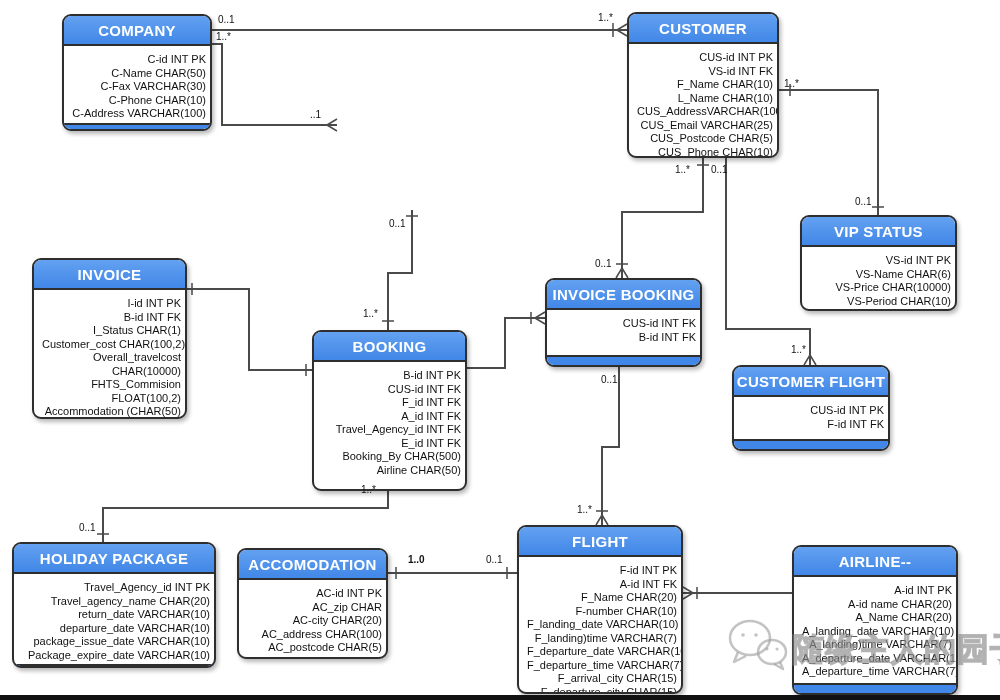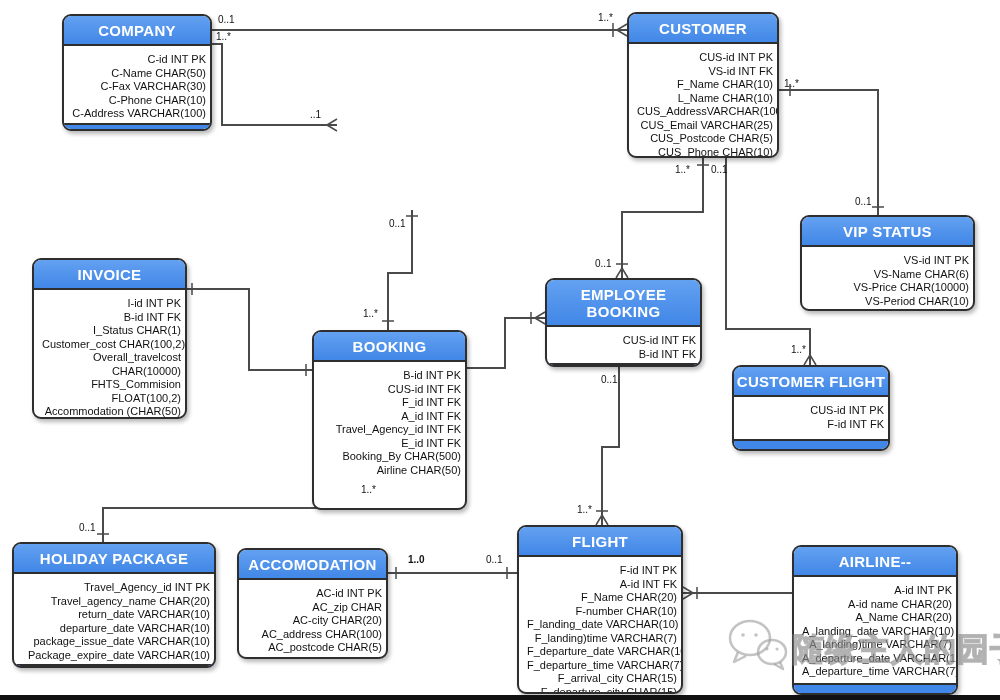--- a/index.html
+++ b/index.html
@@ -180,7 +180,7 @@
         </div>
         <div class="entity-footer"></div>
       </div>
-      <div class="entity" style="left: 800px; top: 215px; width: 175px; height: 96px;">
+      <div class="entity" style="left: 800px; top: 215px; width: 157px; height: 96px;">
         <div class="entity-header">VIP STATUS</div>
         <div class="entity-body">
           <div class="field">VS-id INT PK</div>

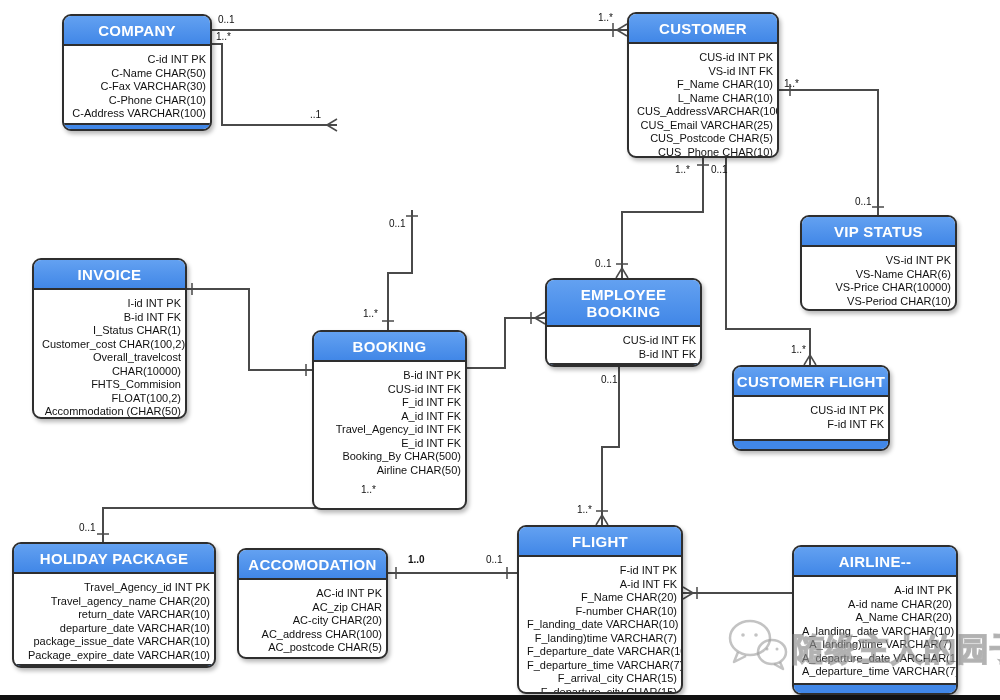--- a/index.html
+++ b/index.html
@@ -173,7 +173,7 @@
         </div>
       </div>
       <div class="entity" style="left: 545px; top: 278px; width: 157px; height: 89px;">
-        <div class="entity-header">EMPLOYEE BOOKING</div>
+        <div class="entity-header">INVOICE BOOKING</div>
         <div class="entity-body">
           <div class="field">CUS-id INT FK</div>
           <div class="field">B-id INT FK</div>

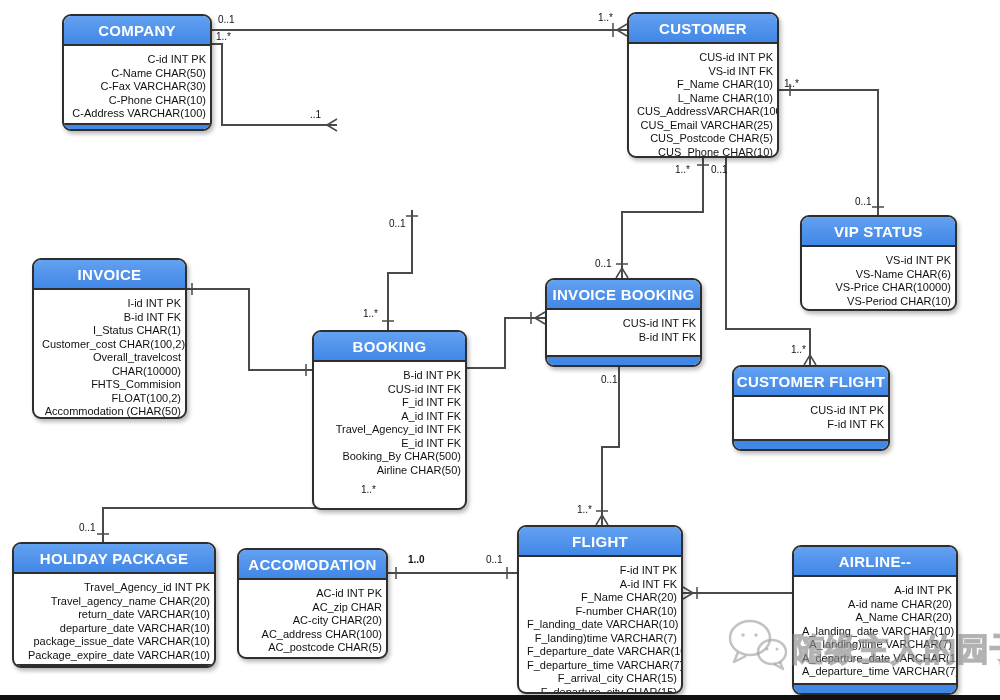--- a/index.html
+++ b/index.html
@@ -159,7 +159,7 @@
           <div class="field">Holiday_Package CHAR(20)</div>
         </div>
       </div>
-      <div class="entity" style="left: 312px; top: 330px; width: 155px; height: 180px;">
+      <div class="entity" style="left: 312px; top: 330px; width: 155px; height: 161px;">
         <div class="entity-header">BOOKING</div>
         <div class="entity-body">
           <div class="field">B-id INT PK</div>

